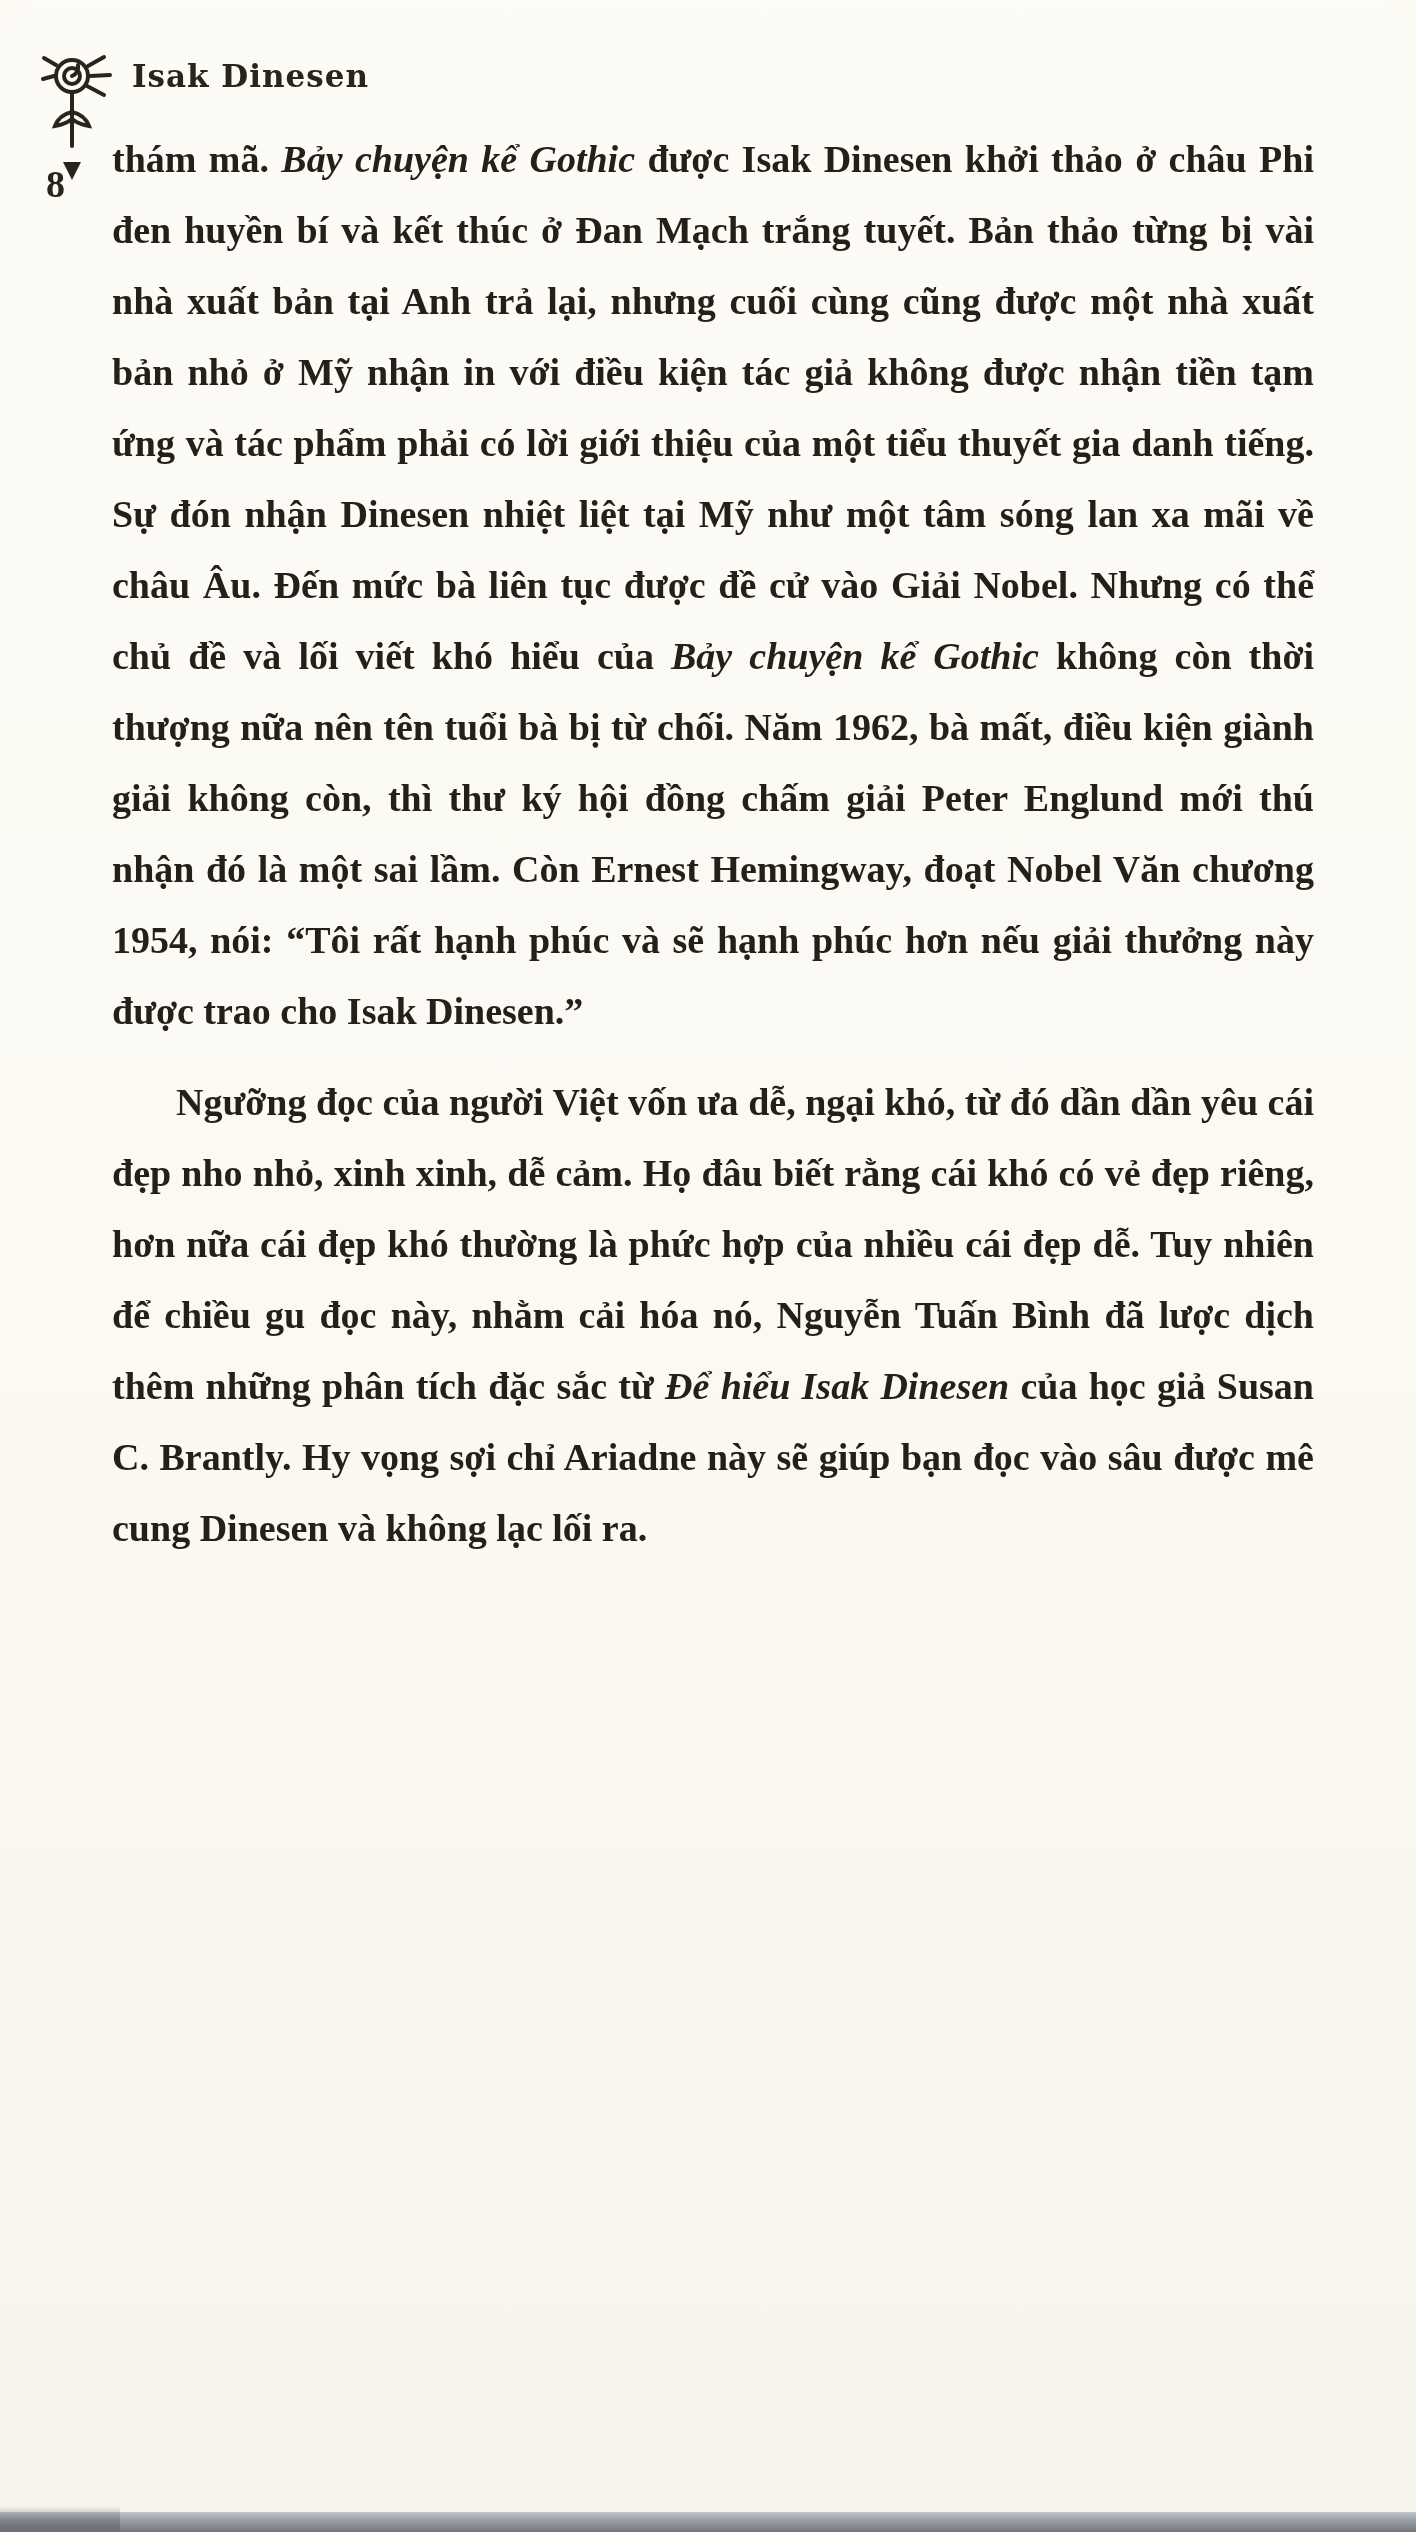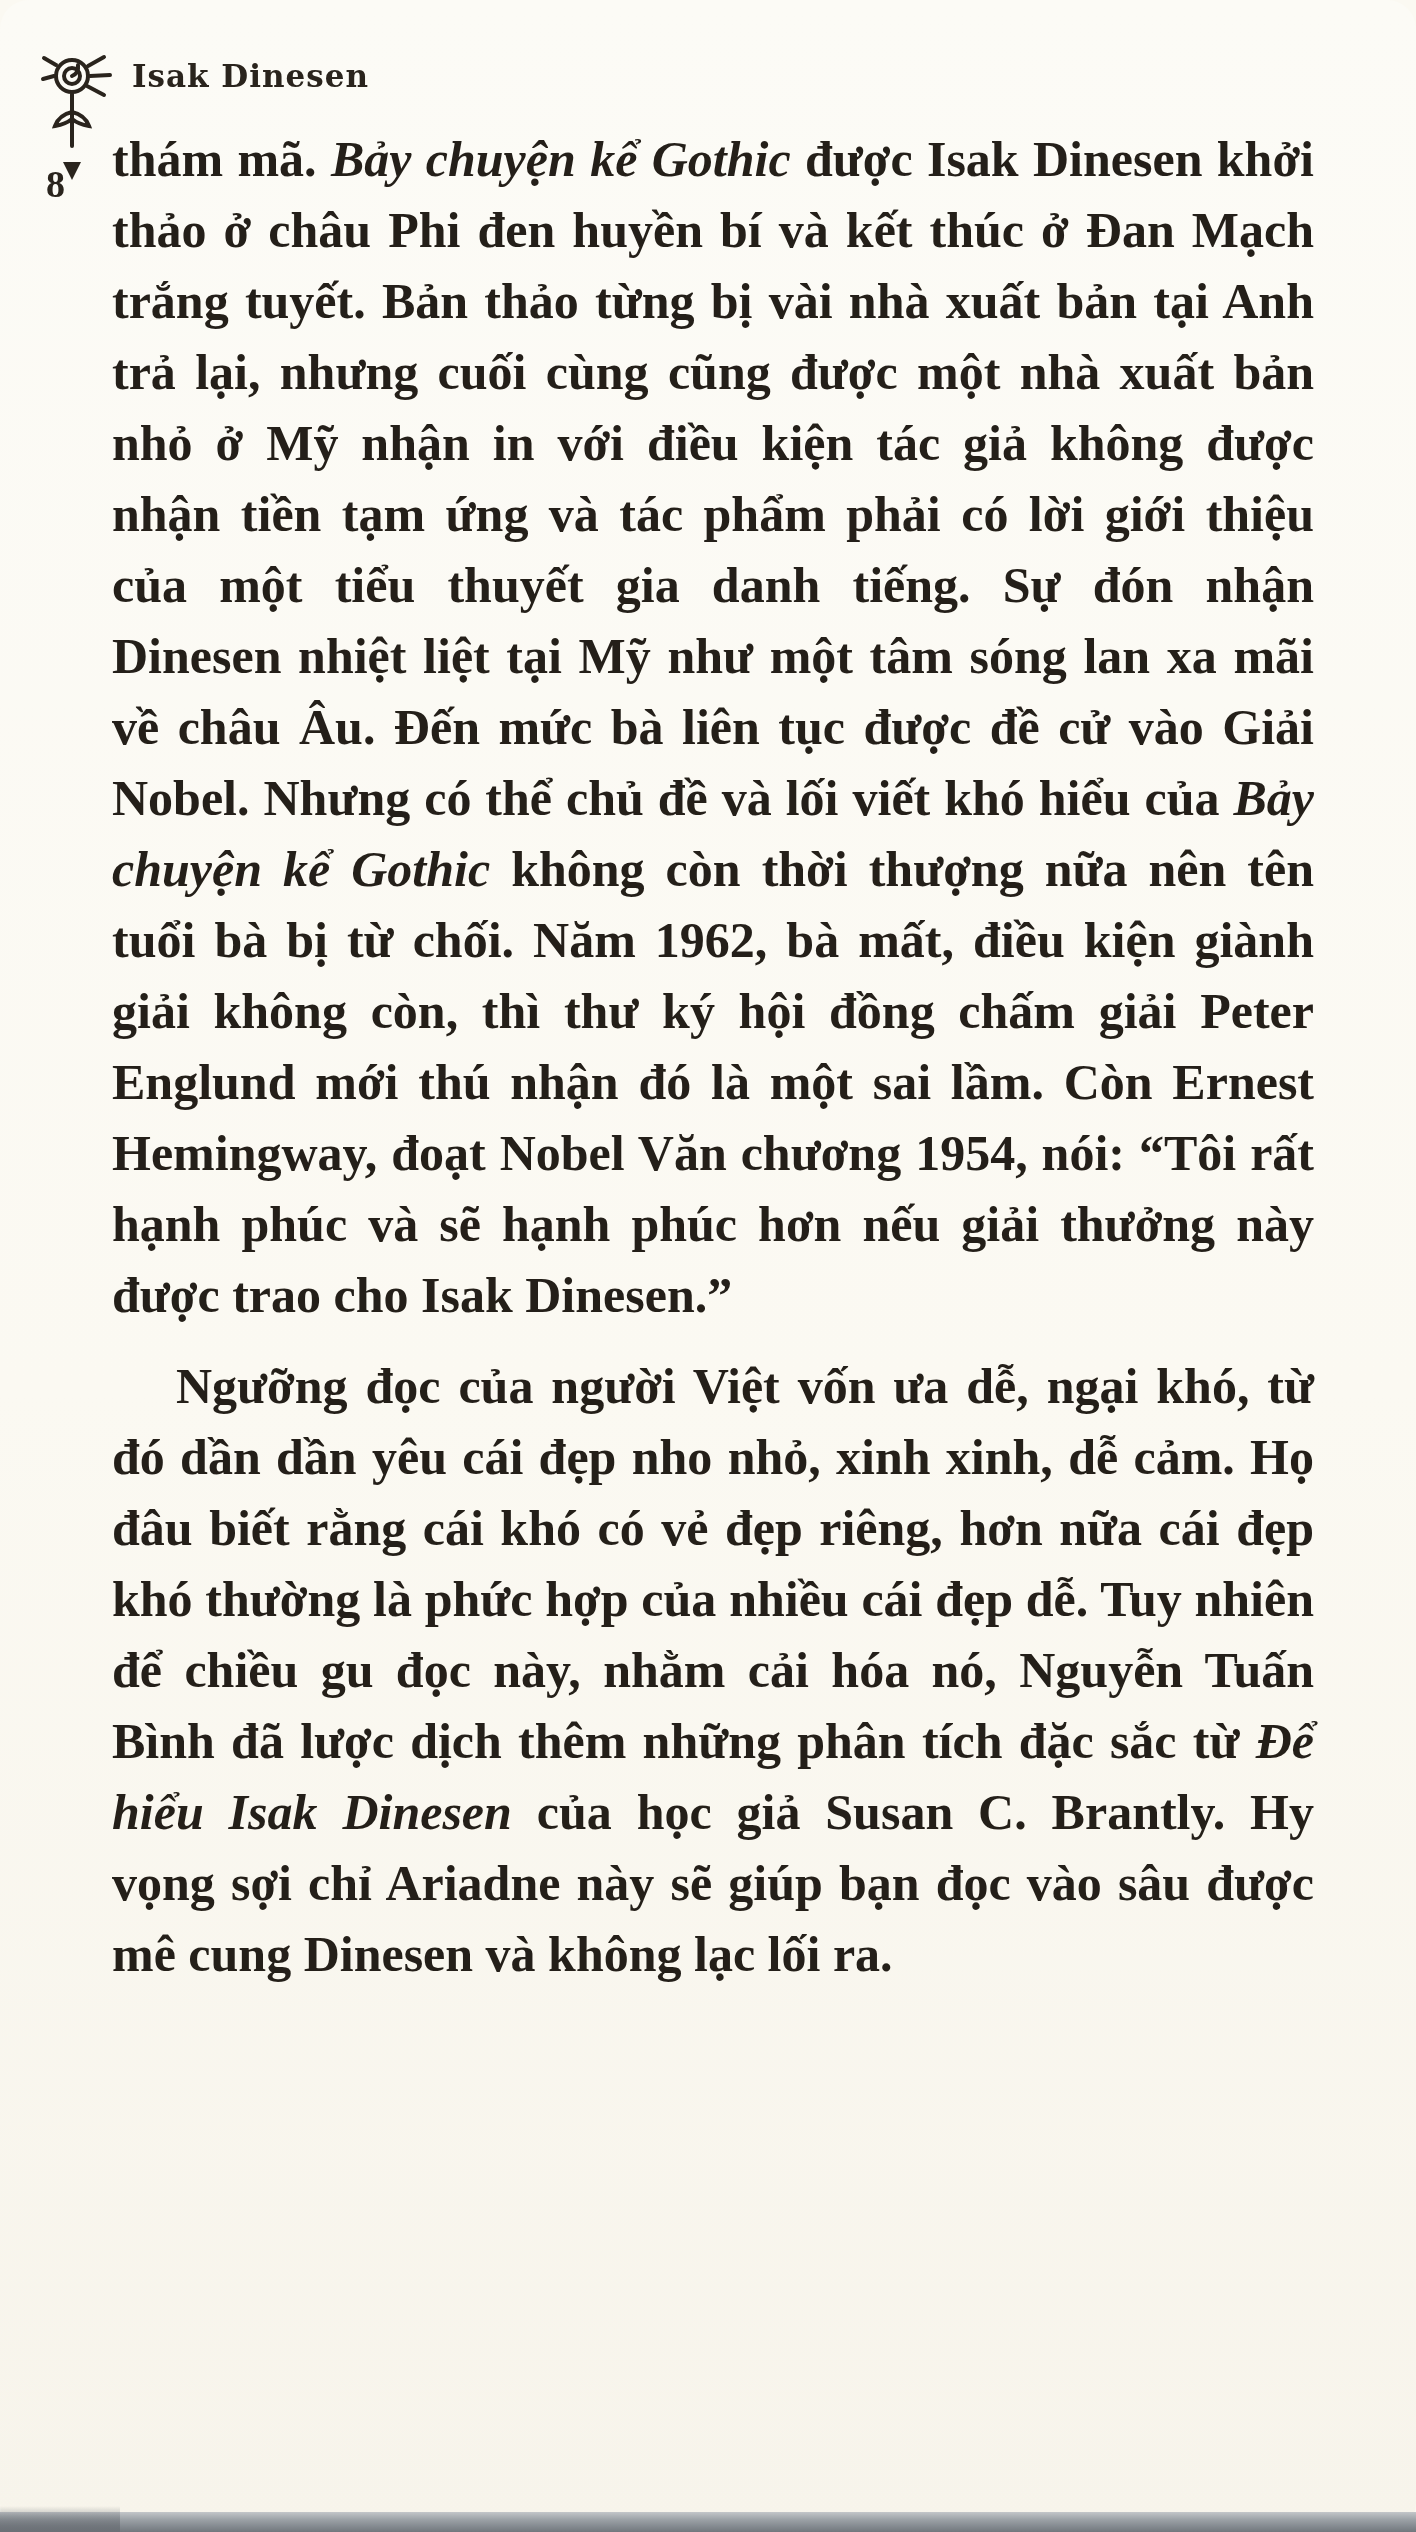--- a/index.html
+++ b/index.html
@@ -37,7 +37,7 @@
   
   .text-block{
     position:absolute;left:112px;top:124px;width:1202px;
-    font-size:50px;line-height:71px;font-weight:700;
+    font-size:38px;line-height:71px;font-weight:700;
     text-align:justify;
     color:var(--ink);
   }

